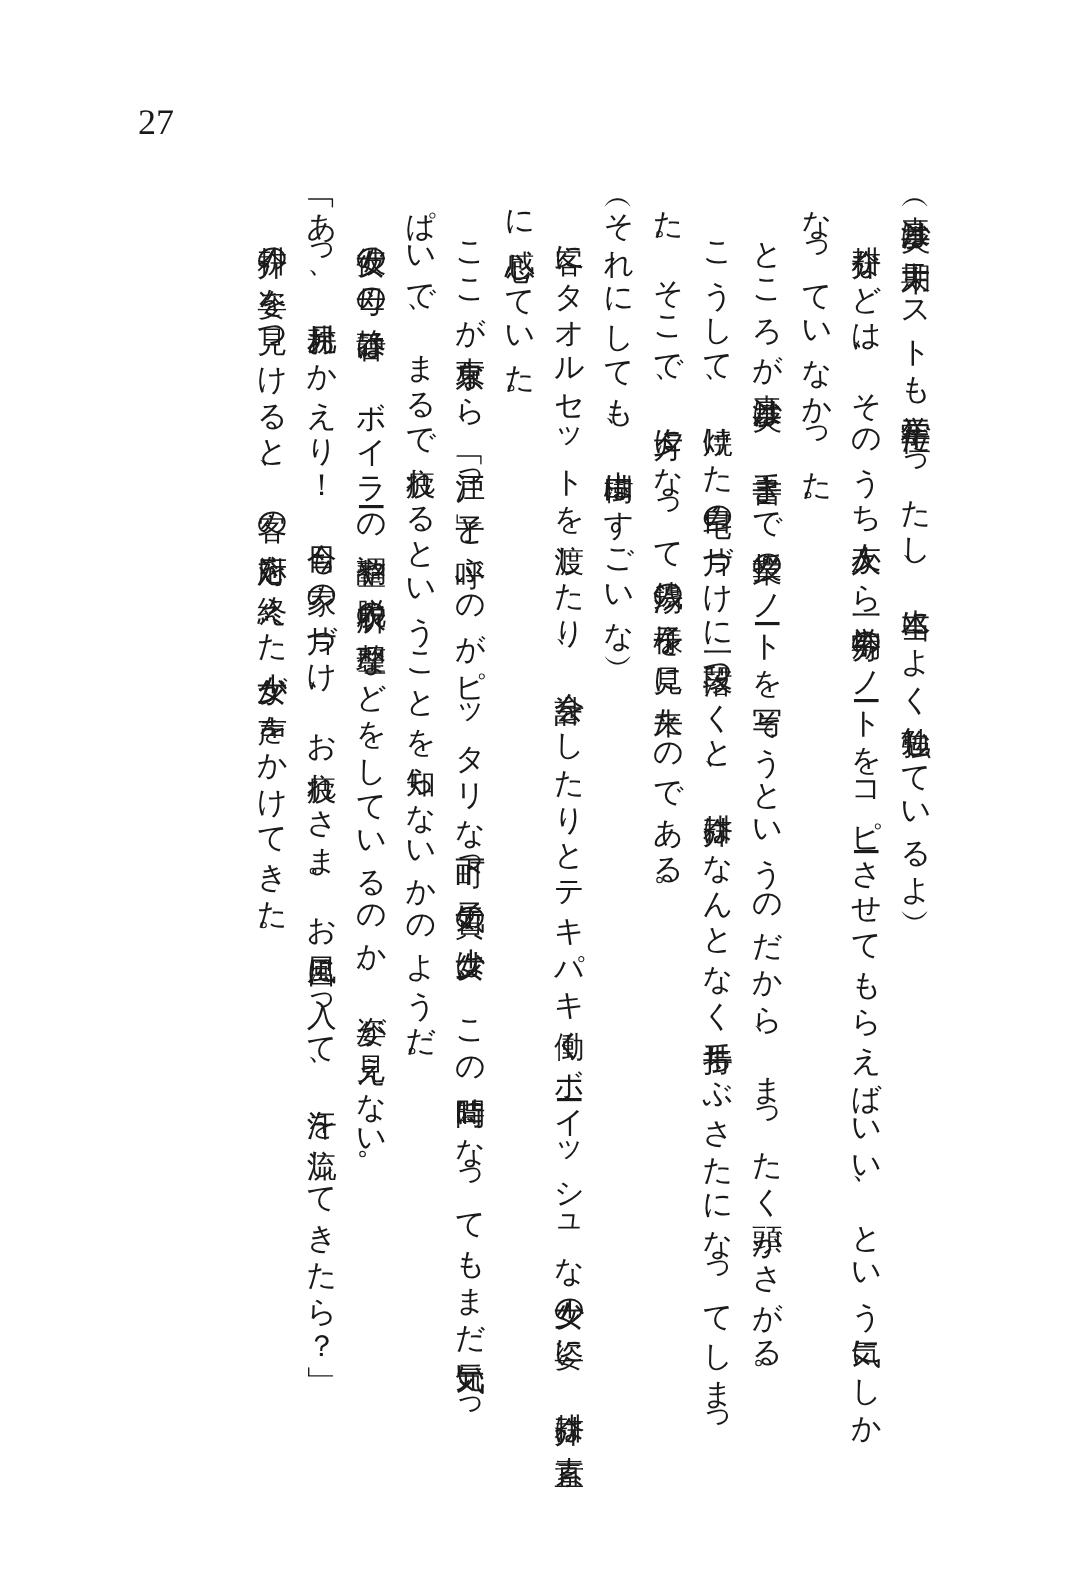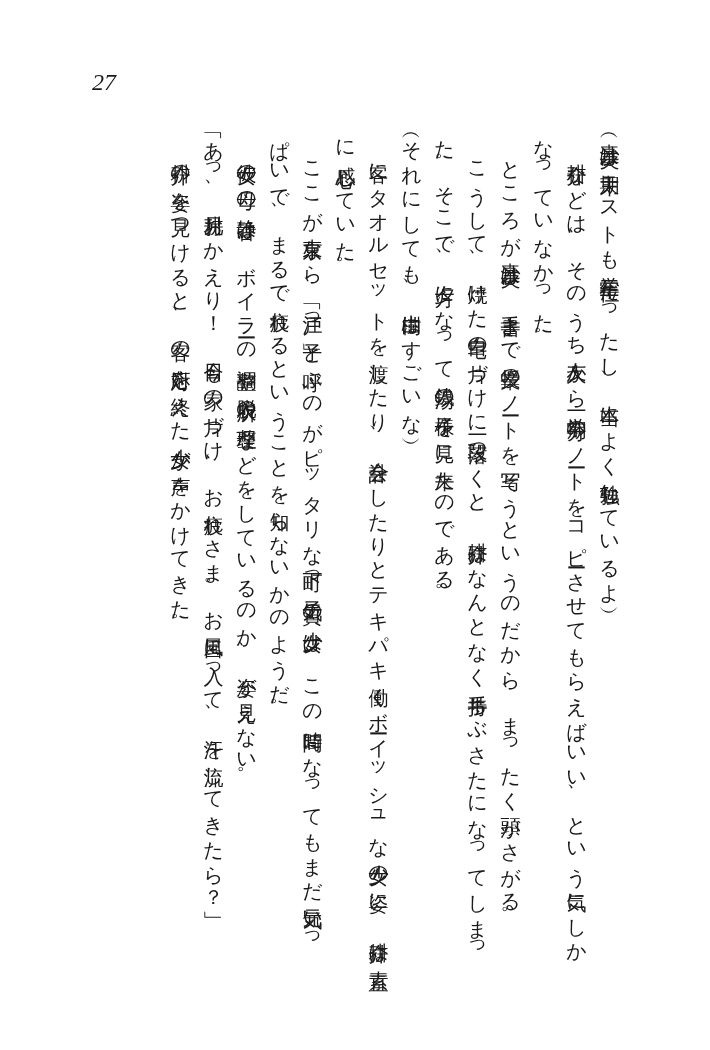--- a/index.html
+++ b/index.html
@@ -25,7 +25,6 @@
     font-size: 24px;
     line-height: 1;
     color: var(--ink);
-    font-style: italic;
   }
   .text-block {
     position: absolute;

